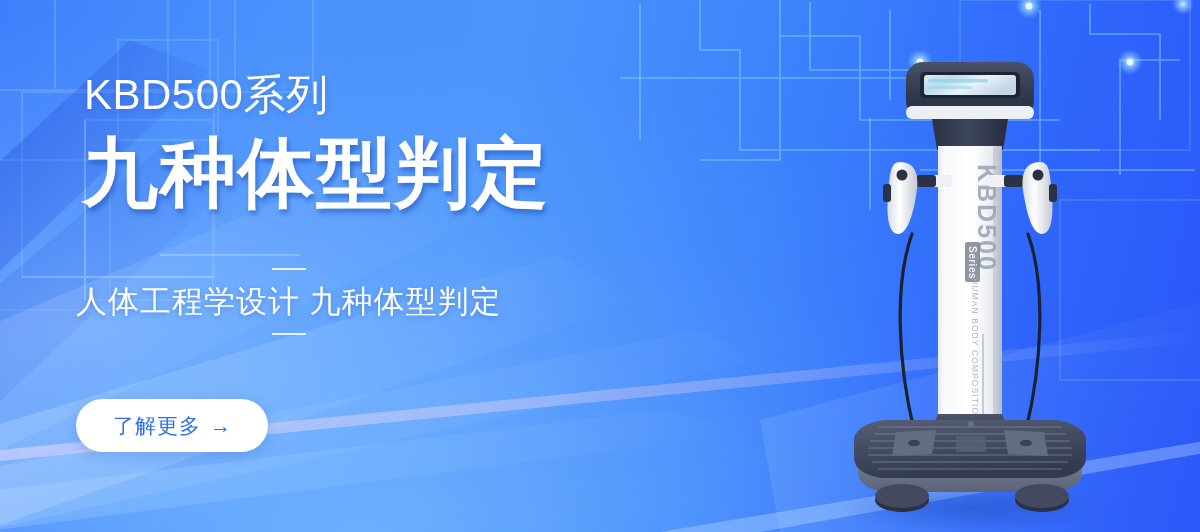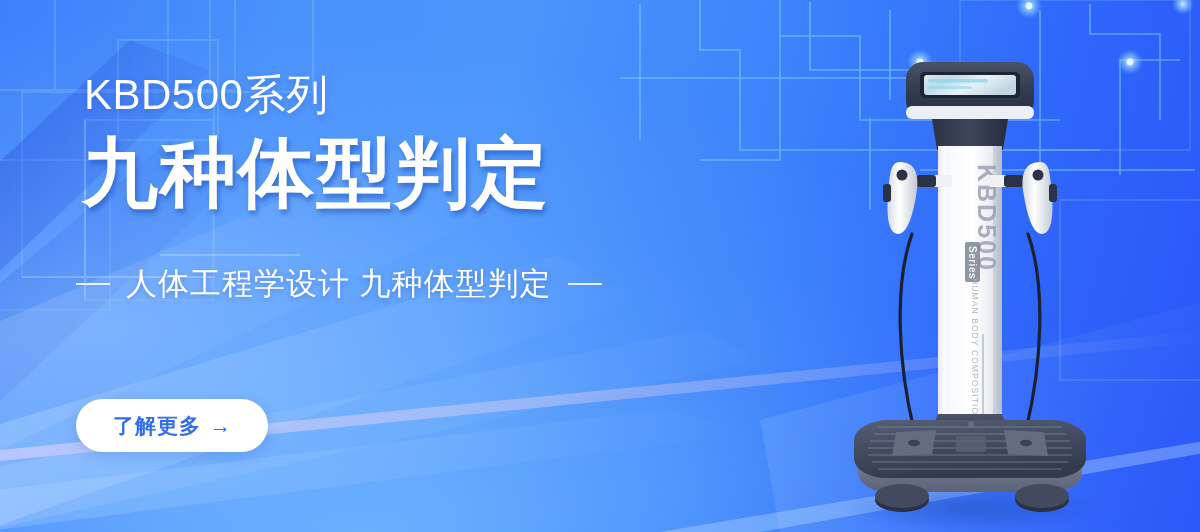--- a/index.html
+++ b/index.html
@@ -38,6 +38,7 @@
     position:absolute; left:76px; top:268px;
     display:flex; align-items:center; gap:16px;
     white-space:nowrap;
+    flex-direction:column;
   }
   .subline .dash{
     display:block; width:34px; height:2px;

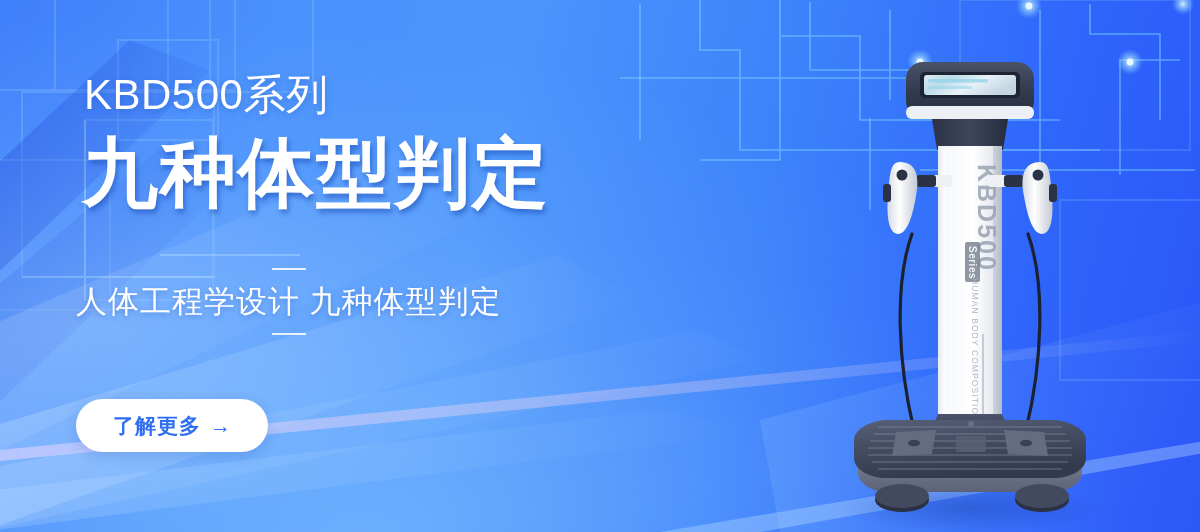--- a/index.html
+++ b/index.html
@@ -59,7 +59,7 @@
     cursor:pointer;
   }
   .cta .cta-label{
-    font-size:21px; color:#2f6ef0; font-weight:700; letter-spacing:1px;
+    font-size:21px; color:#2f6ef0; font-weight:400; letter-spacing:1px;
   }
   .cta .cta-arrow{
     font-size:21px; color:#2f6ef0; margin-left:9px; line-height:1;

